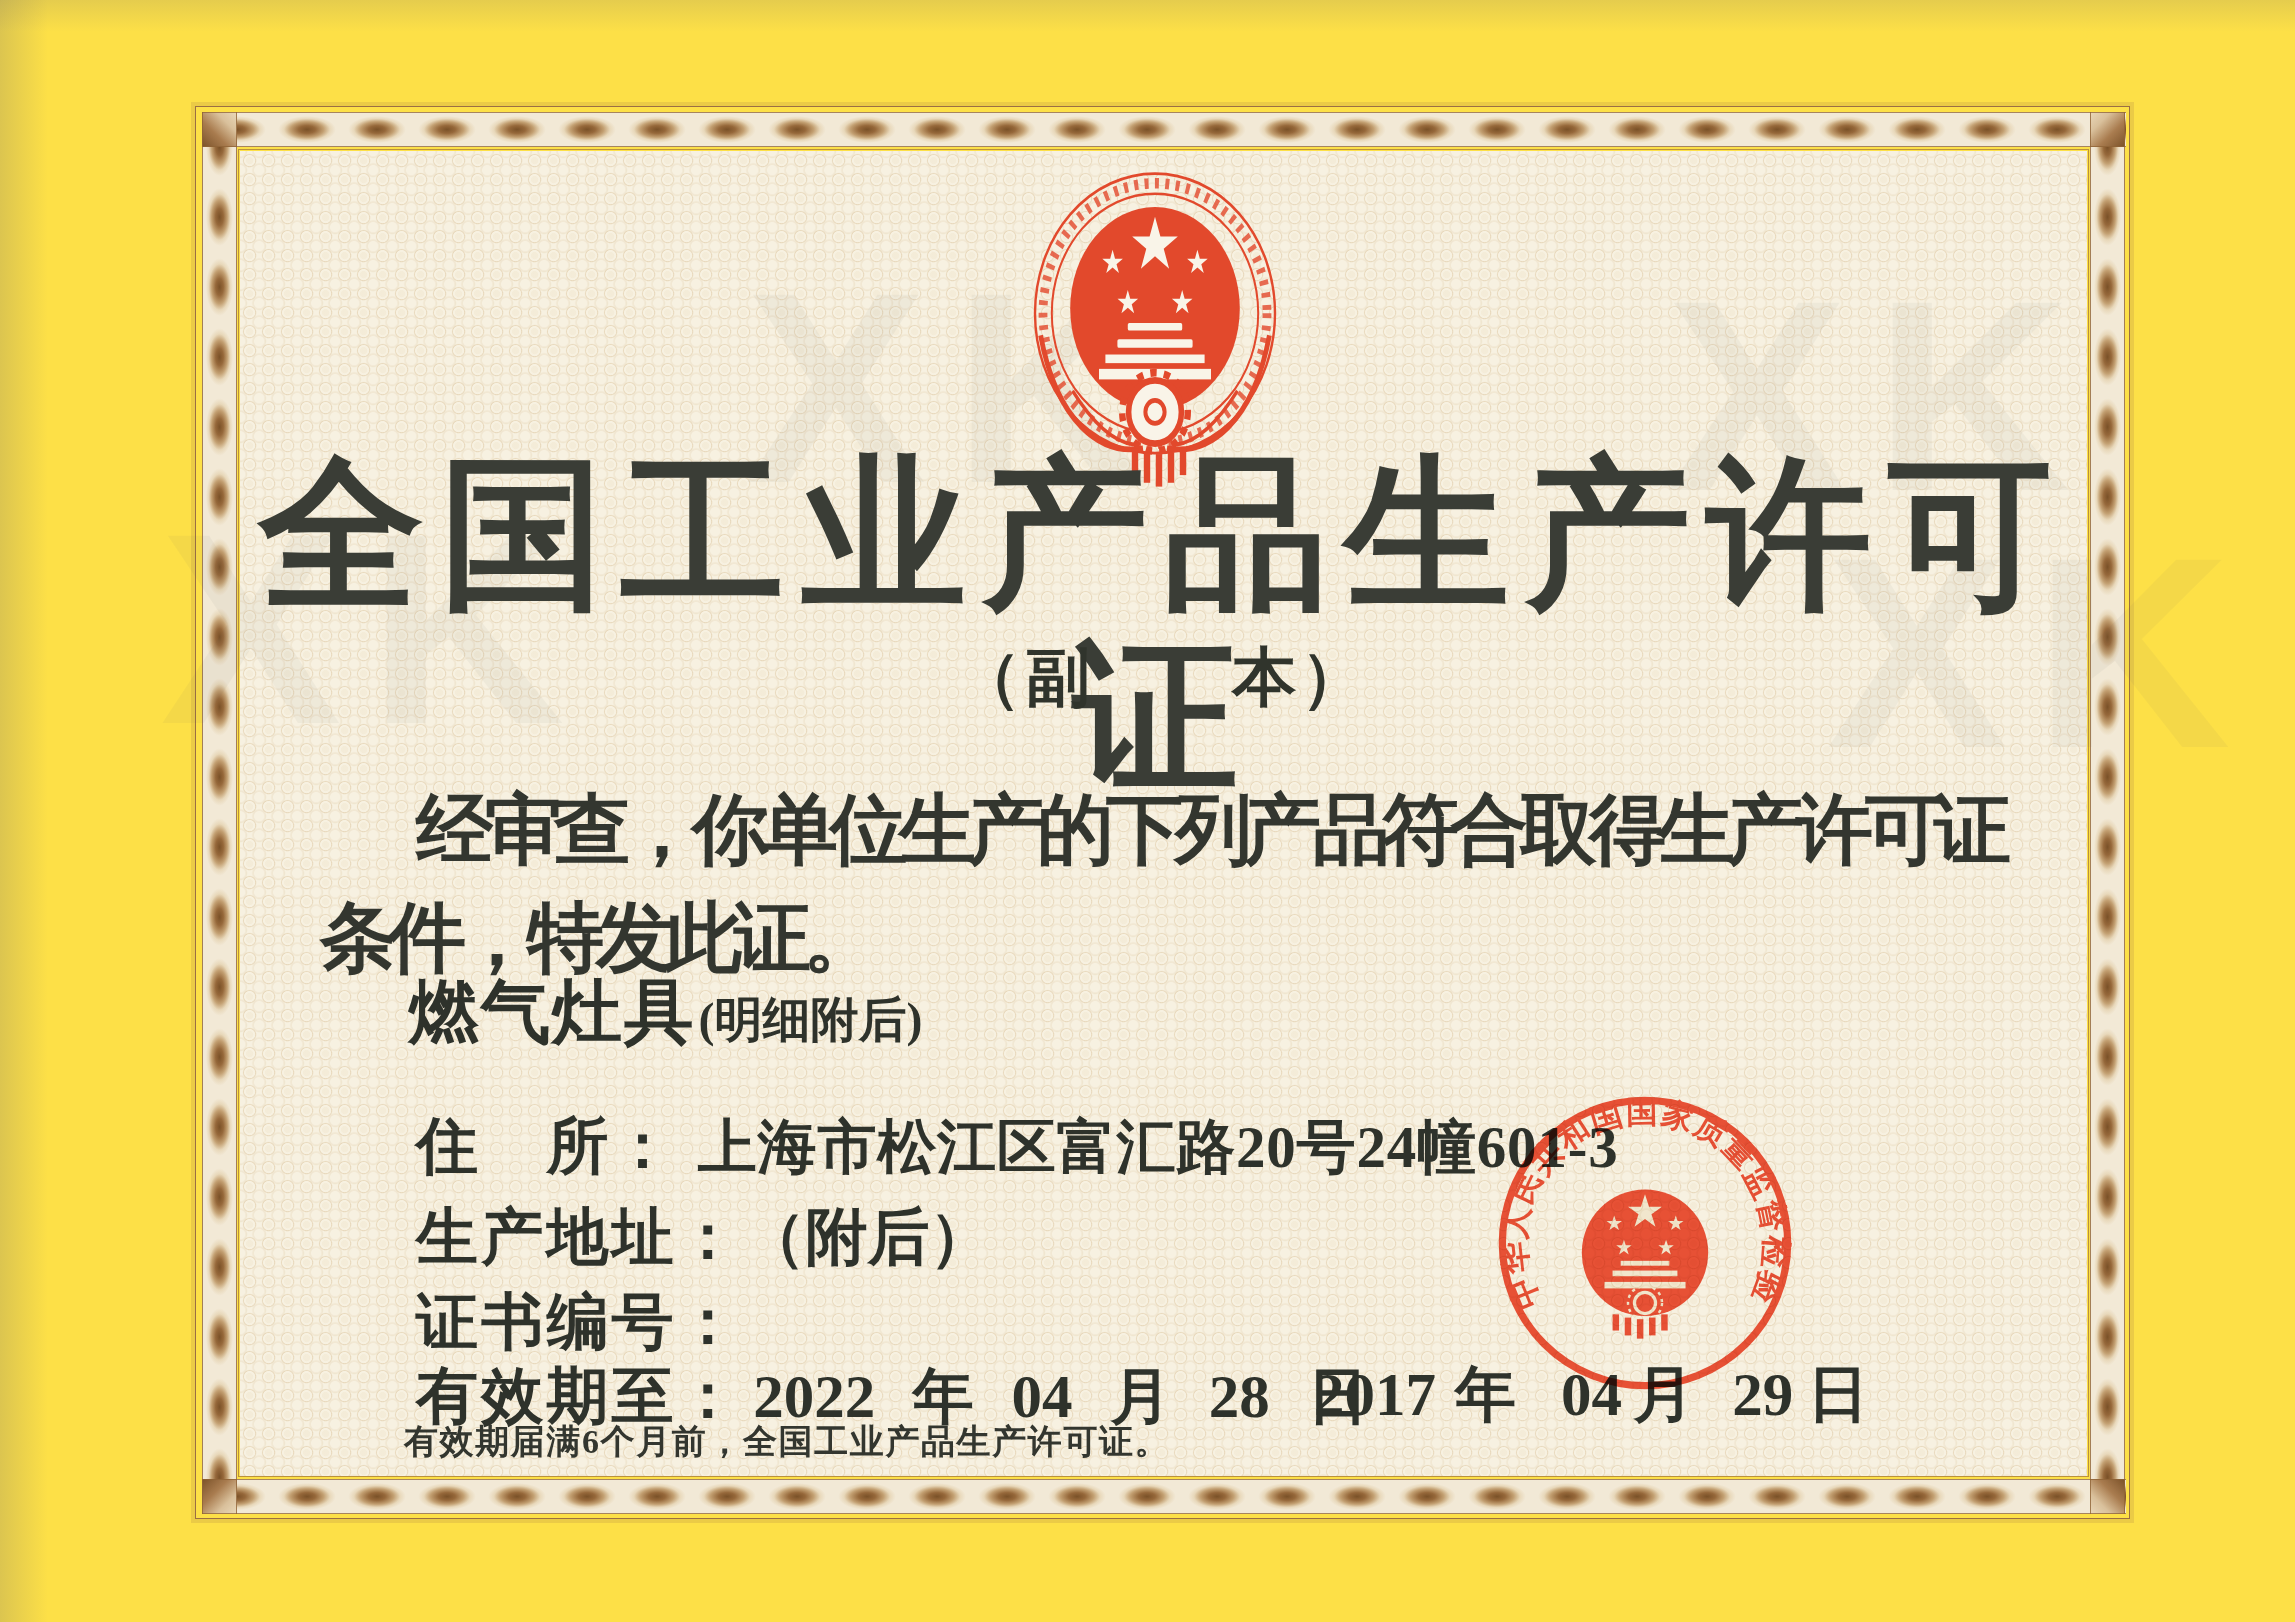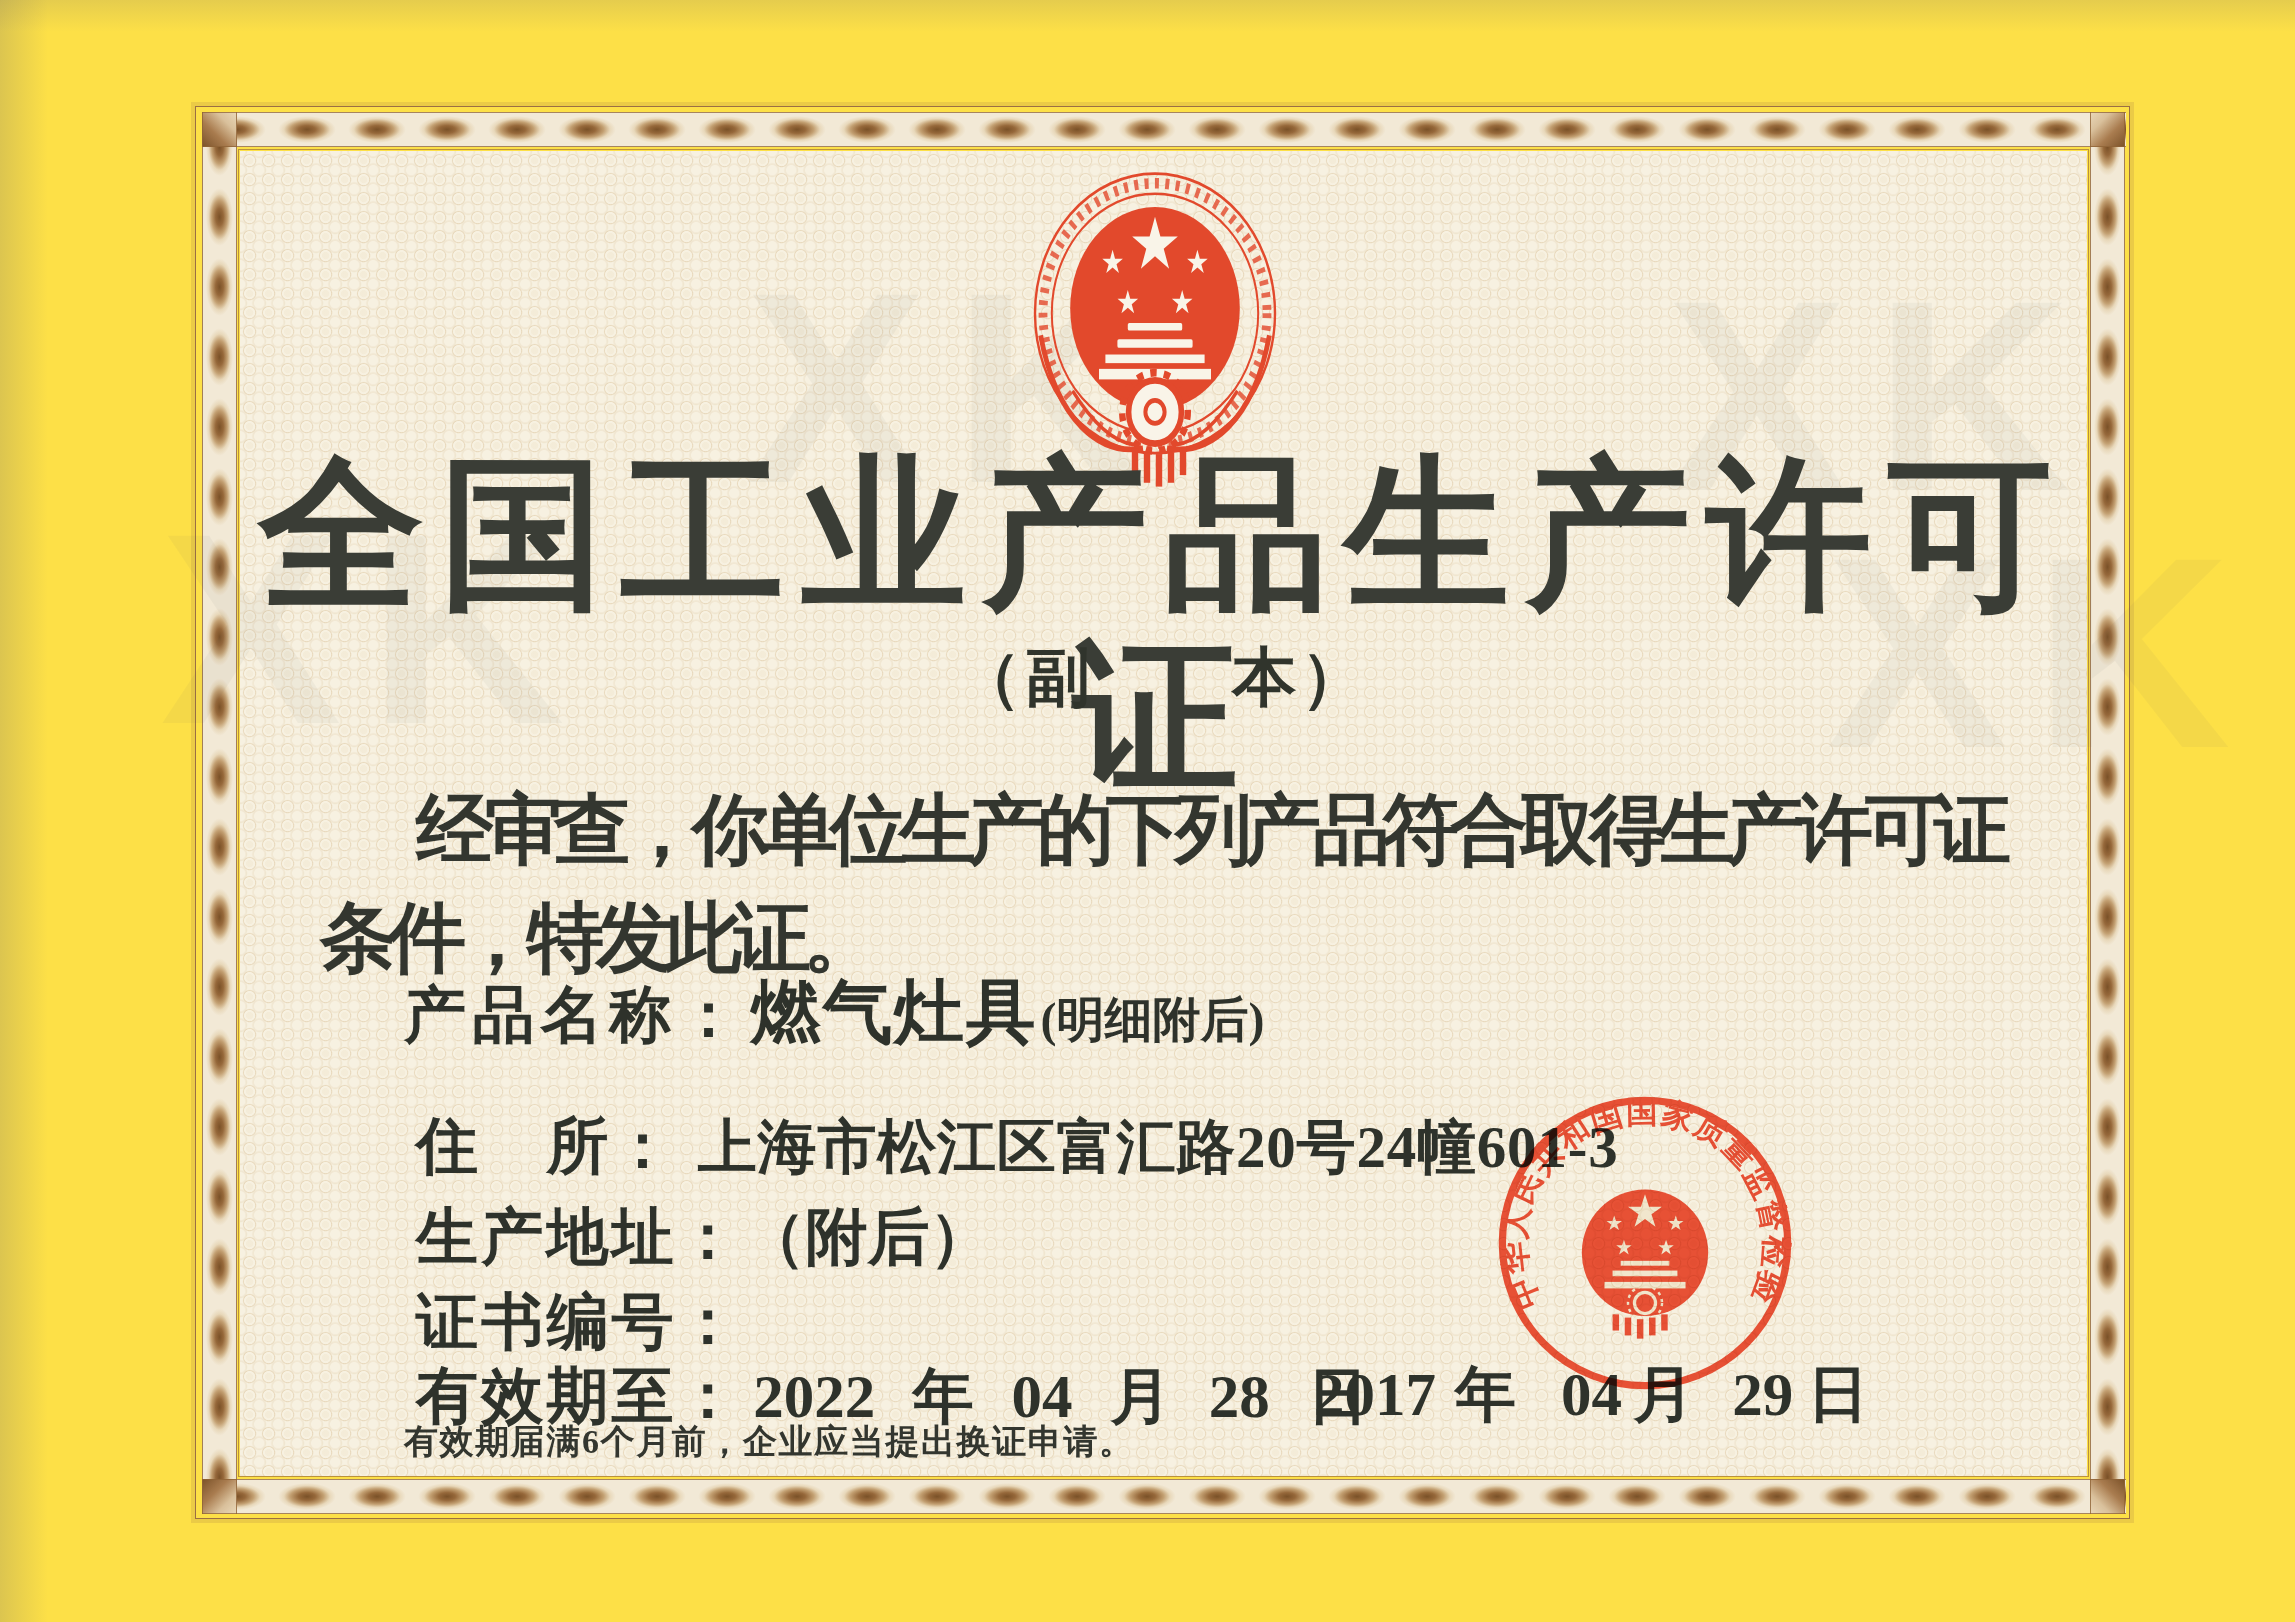--- a/index.html
+++ b/index.html
@@ -163,7 +163,6 @@
   <div class="body-line body-2">条件，特发此证。</div>
 
   <div class="product-row">
-    <span class="product-label">产品名称：</span>
     <span class="product-value">燃气灶具</span>
     <span class="product-note">(明细附后)</span>
   </div>

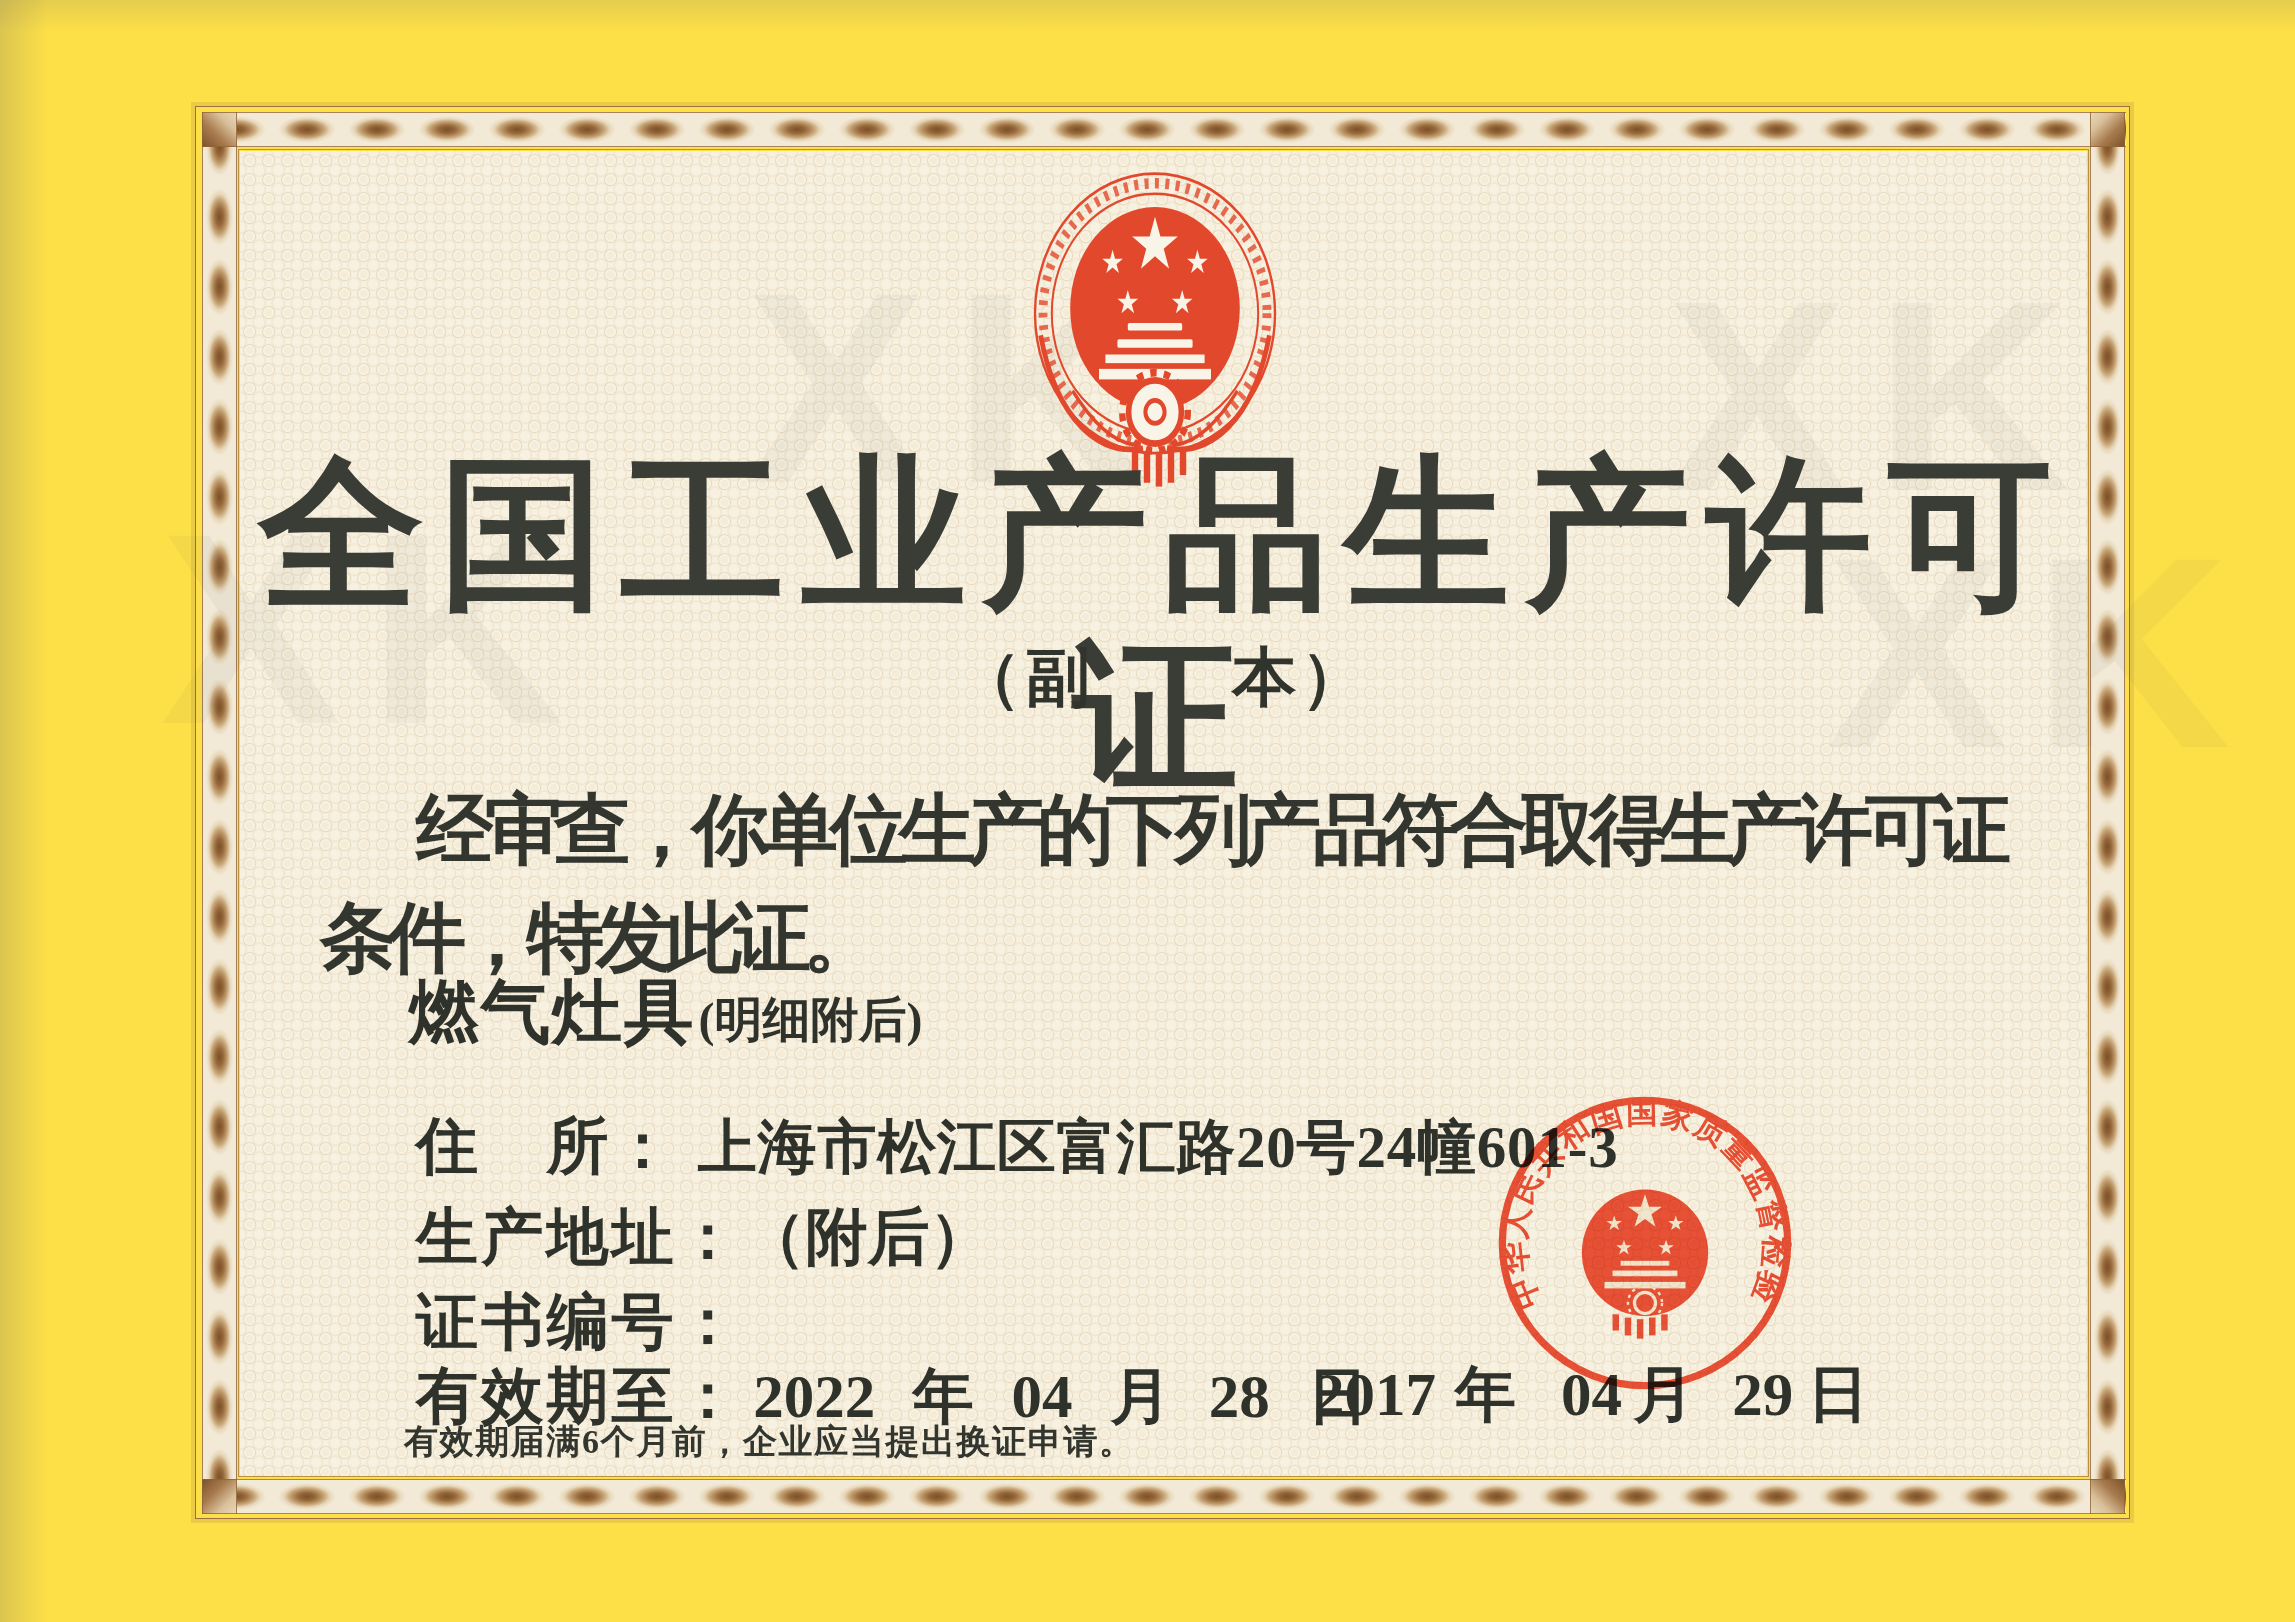--- a/index.html
+++ b/index.html
@@ -183,7 +183,7 @@
     <span class="field-value">2022 年 04 月 28 日</span>
   </div>
 
-  <div class="footnote">有效期届满6个月前，企业应当提出换证申请。</div>
+  <div class="footnote">有效期届满6个月前，全国工业产品生产许可证。</div>
 
   <div class="issue-date">
     <span class="seg">2017</span>

